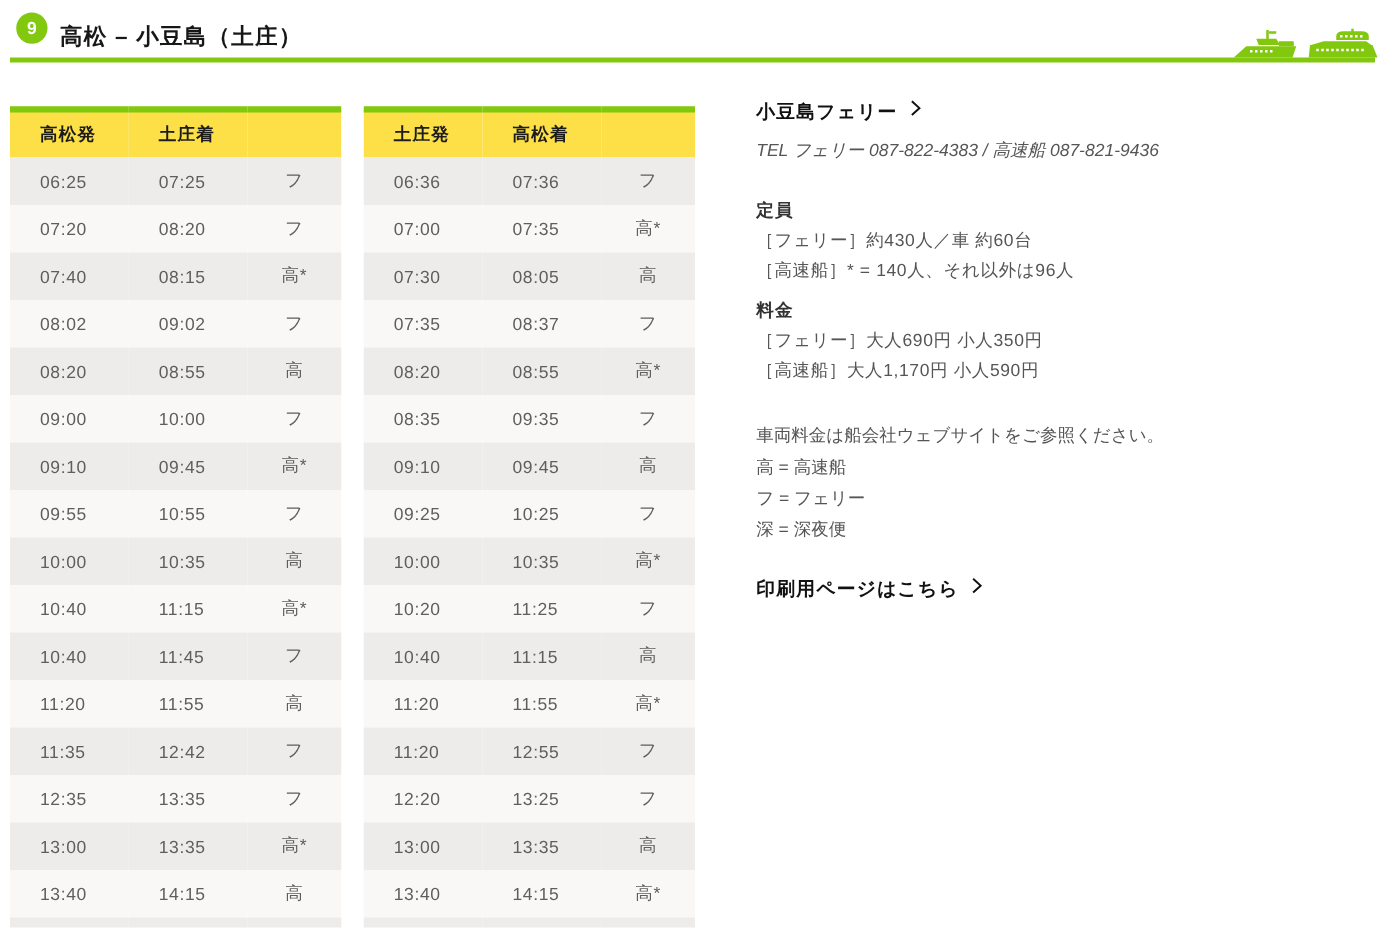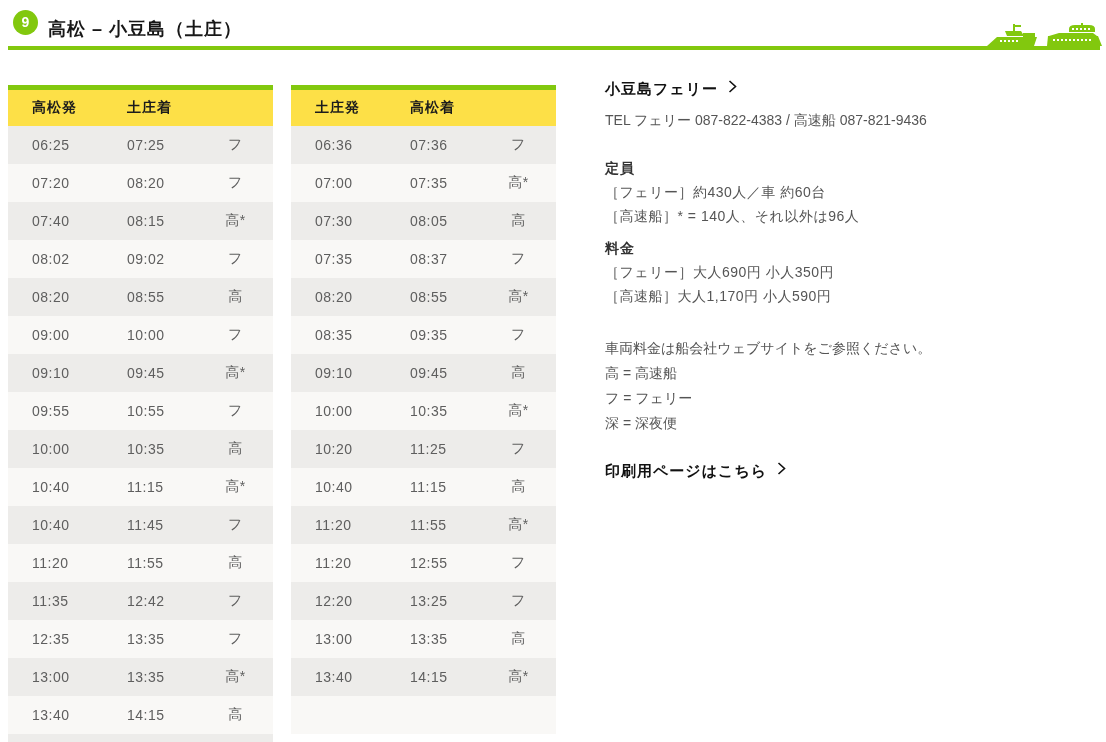--- a/index.html
+++ b/index.html
@@ -50,7 +50,7 @@
   .link-row { display:flex; align-items:flex-start; gap:10px; cursor:pointer; }
   .company-link { font-size:15px; font-weight:bold; color:#111; letter-spacing:1px; }
   .chev { flex:0 0 auto; }
-  .tel-line { margin-top:13px; color:#555; }
+  .tel-line { margin-top:13px; color:#555;font-style:italic; }
   .sec-heading { margin-top:30px; font-weight:bold; color:#333; letter-spacing:1px; }
   .sec-line { margin-top:6px; color:#555; letter-spacing:0.5px; }
   .notes { margin-top:34px; }

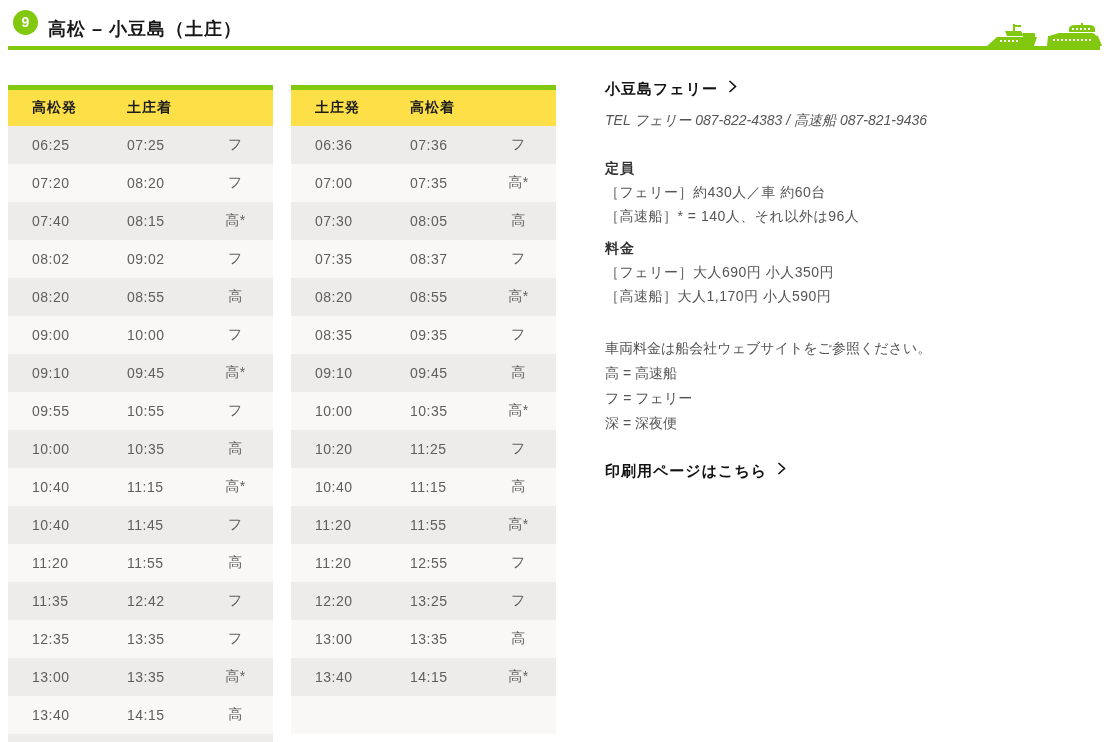--- a/index.html
+++ b/index.html
@@ -250,6 +250,11 @@
         <td>高</td>
       </tr>
       <tr>
+        <td>09:25</td>
+        <td>10:25</td>
+        <td>フ</td>
+      </tr>
+      <tr>
         <td>10:00</td>
         <td>10:35</td>
         <td>高*</td>

